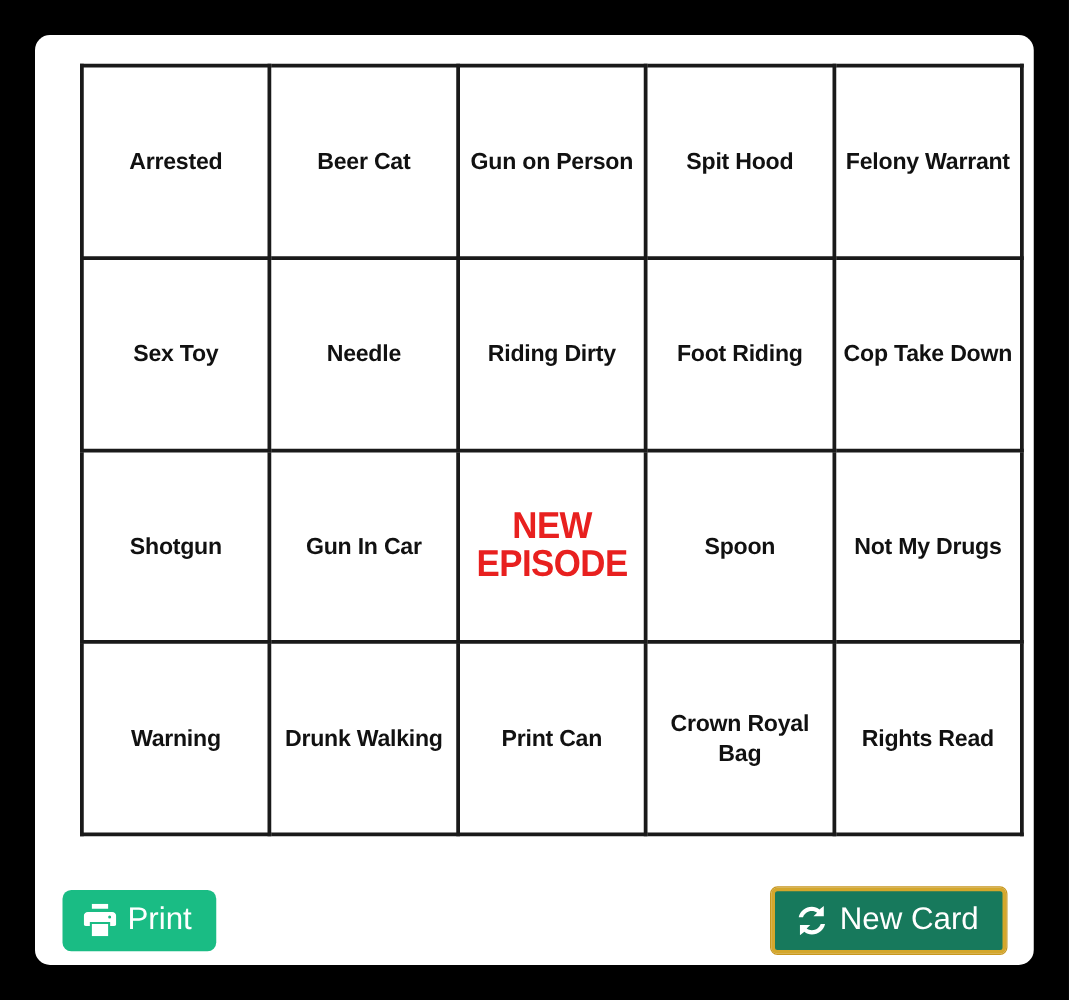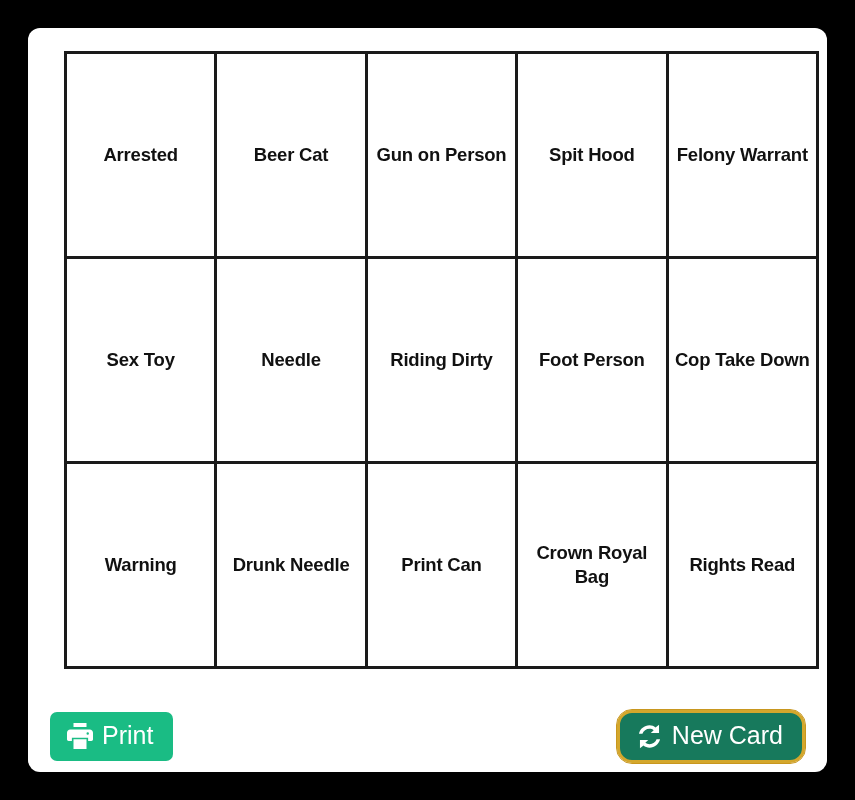--- a/index.html
+++ b/index.html
@@ -156,7 +156,7 @@
             <span class="cell-text">Riding Dirty</span>
           </td>
           <td>
-            <span class="cell-text">Foot Person</span>
+            <span class="cell-text">Foot Riding</span>
           </td>
           <td>
             <span class="cell-text">Cop Take Down</span>

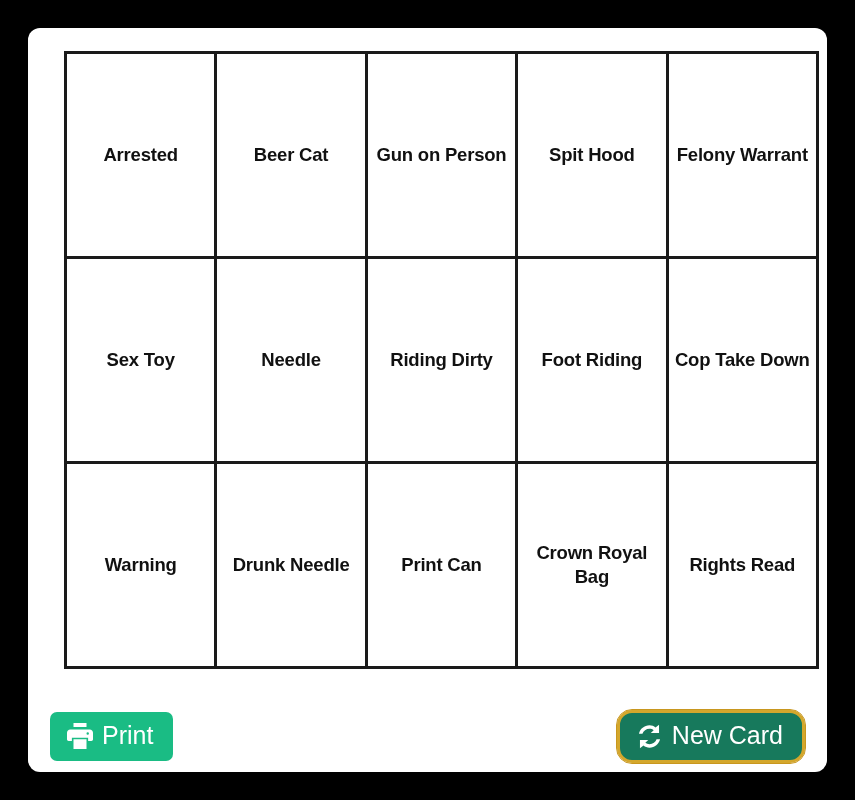--- a/index.html
+++ b/index.html
@@ -163,6 +163,23 @@
           </td>
         </tr>
 
+        <tr>
+          <td>
+            <span class="cell-text">Shotgun</span>
+          </td>
+          <td>
+            <span class="cell-text">Gun In Car</span>
+          </td>
+          <td class="free-space">
+            <span class="cell-text">NEW EPISODE</span>
+          </td>
+          <td>
+            <span class="cell-text">Spoon</span>
+          </td>
+          <td>
+            <span class="cell-text">Not My Drugs</span>
+          </td>
+        </tr>
 
         <tr>
           <td>

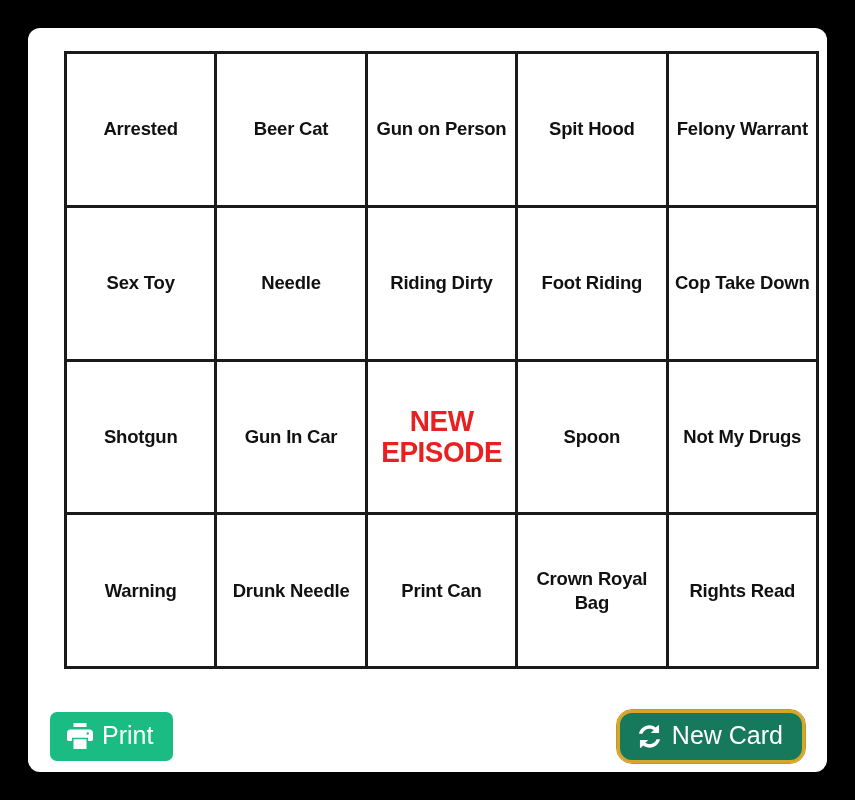--- a/index.html
+++ b/index.html
@@ -186,7 +186,7 @@
             <span class="cell-text">Warning</span>
           </td>
           <td>
-            <span class="cell-text">Drunk Needle</span>
+            <span class="cell-text">Drunk Walking</span>
           </td>
           <td>
             <span class="cell-text">Print Can</span>

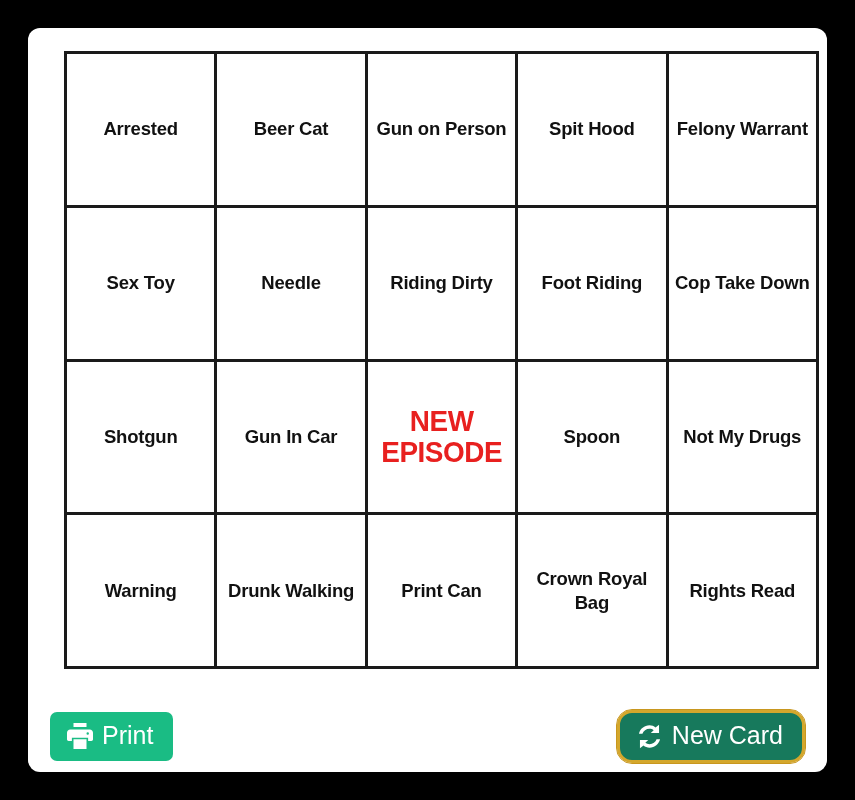--- a/index.html
+++ b/index.html
@@ -99,7 +99,7 @@
 
   .btn-newcard {
     background: #17795c;
-    border-radius: 15px;
+    border-radius: 5px;
     padding: 10px 19px 10px 16px;
     font-size: 25px;
     border: 3px solid #d4a72c;

